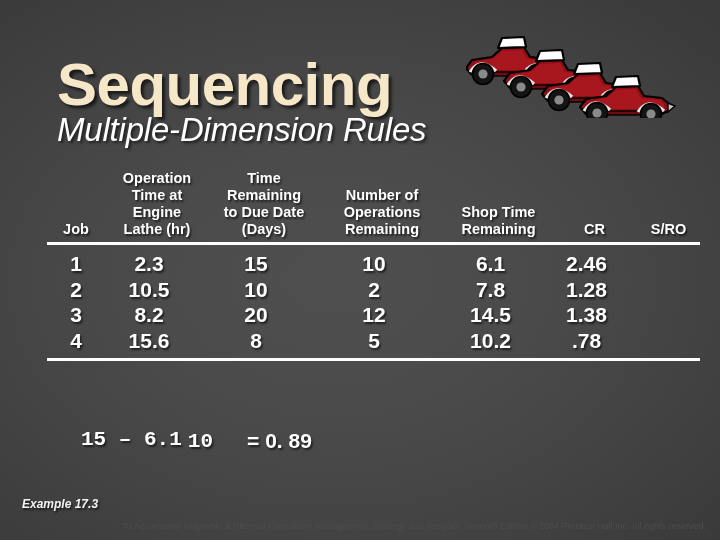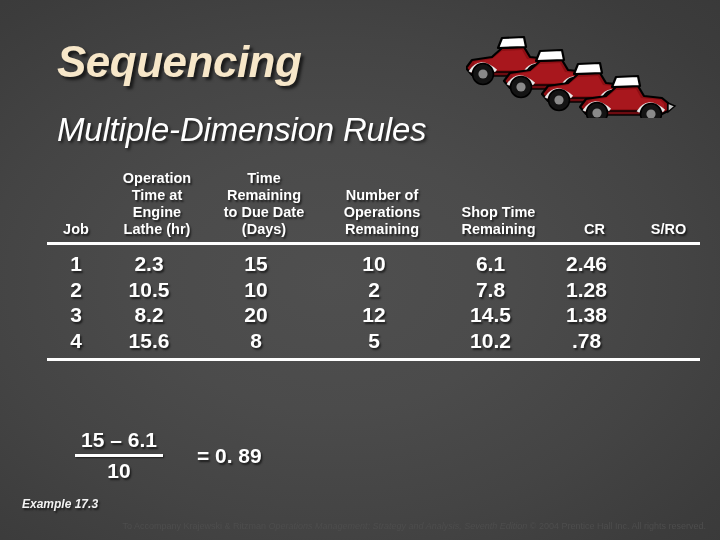--- a/index.html
+++ b/index.html
@@ -31,10 +31,9 @@
   .title {
     position: absolute;
     left: 57px;
-    top: 37px;
-    font-size: 44px;
+    top: 50px;
+    font-size: 60px;
     font-weight: bold;
-    font-style: italic;
     color: #F7E7C9;
     letter-spacing: -0.5px;
     text-shadow: 3px 3px 3px rgba(0,0,0,0.62);

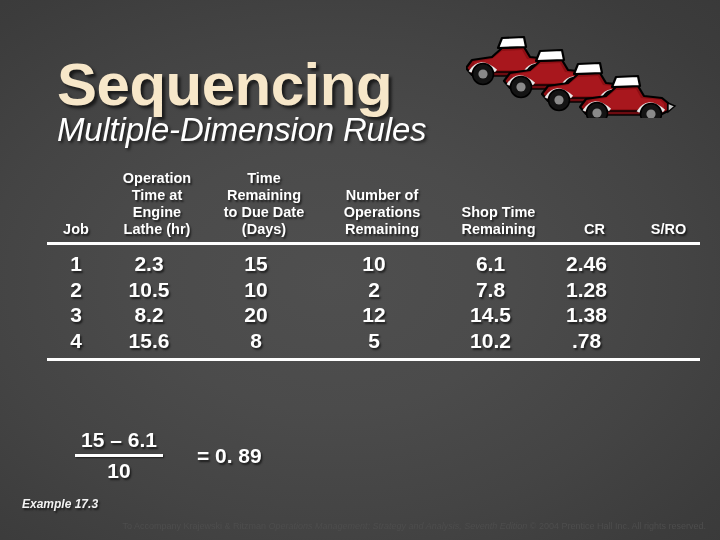--- a/index.html
+++ b/index.html
@@ -139,9 +139,10 @@
   .formula .lhs { margin-right: 12px; }
   .fraction {
     display: inline-flex;
-    flex-direction: column;
+    flex-direction: row;
     align-items: center;
     margin: 0 9px;
+    font-family: Liberation Mono, monospace;
   }
   .fraction .num {
     padding: 0 6px 2px 6px;

